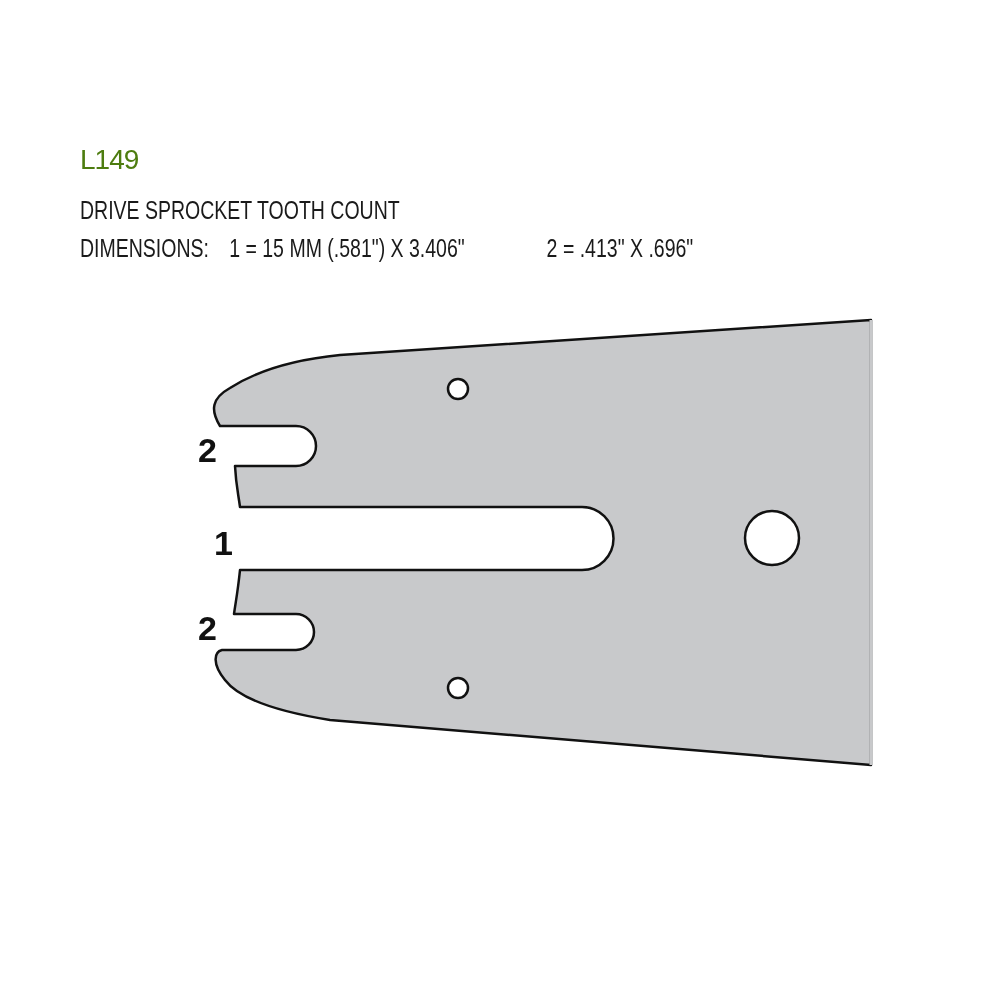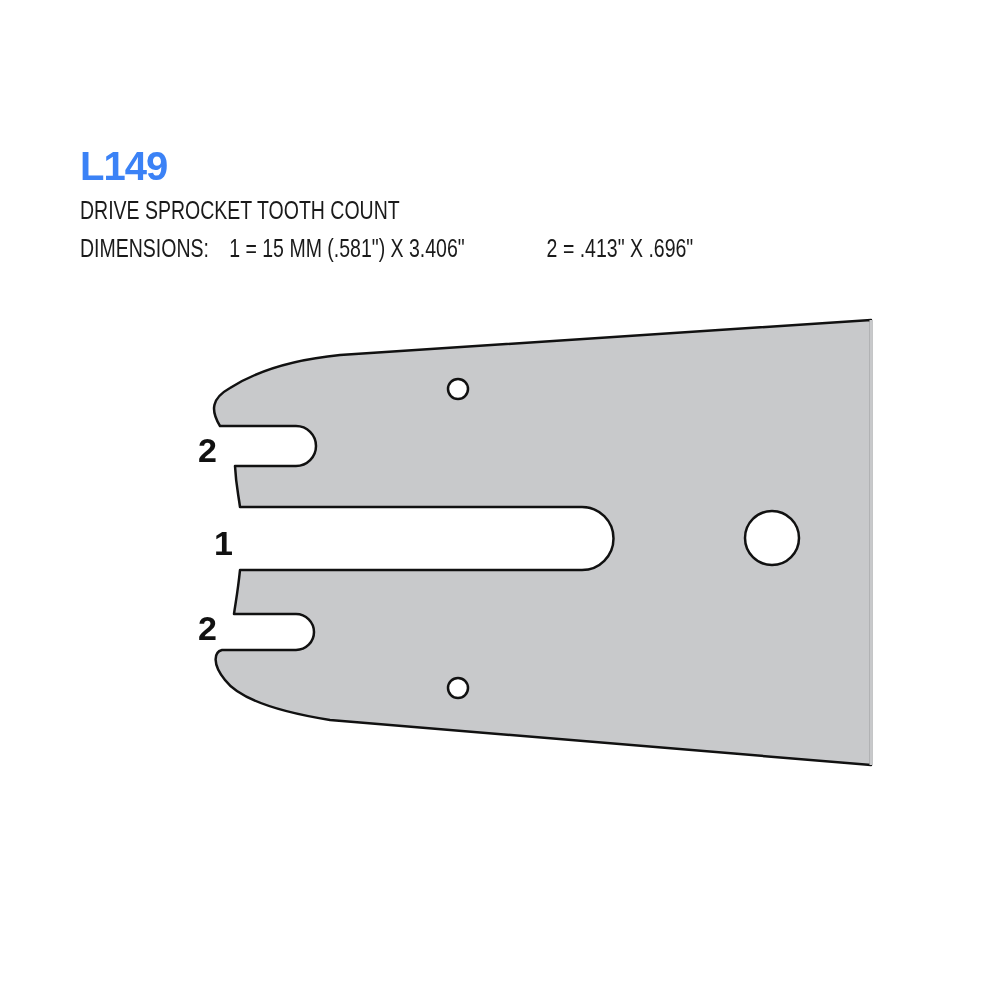--- a/index.html
+++ b/index.html
@@ -6,8 +6,8 @@
   body { width: 1000px; height: 1000px; position: relative; overflow: hidden; }
   .title {
     position: absolute; left: 80px; top: 146px;
-    font-family: "Liberation Sans", sans-serif; font-weight: bold;
-    font-size: 40px; color: #3b82f6; letter-spacing: -1px; line-height: 1;
+    font-family: "Liberation Sans", sans-serif; font-weight: normal;
+    font-size: 28px; color: #4d7c0f; letter-spacing: -1px; line-height: 1;
   }
   .subtitle {
     position: absolute; left: 80px; top: 198px;

